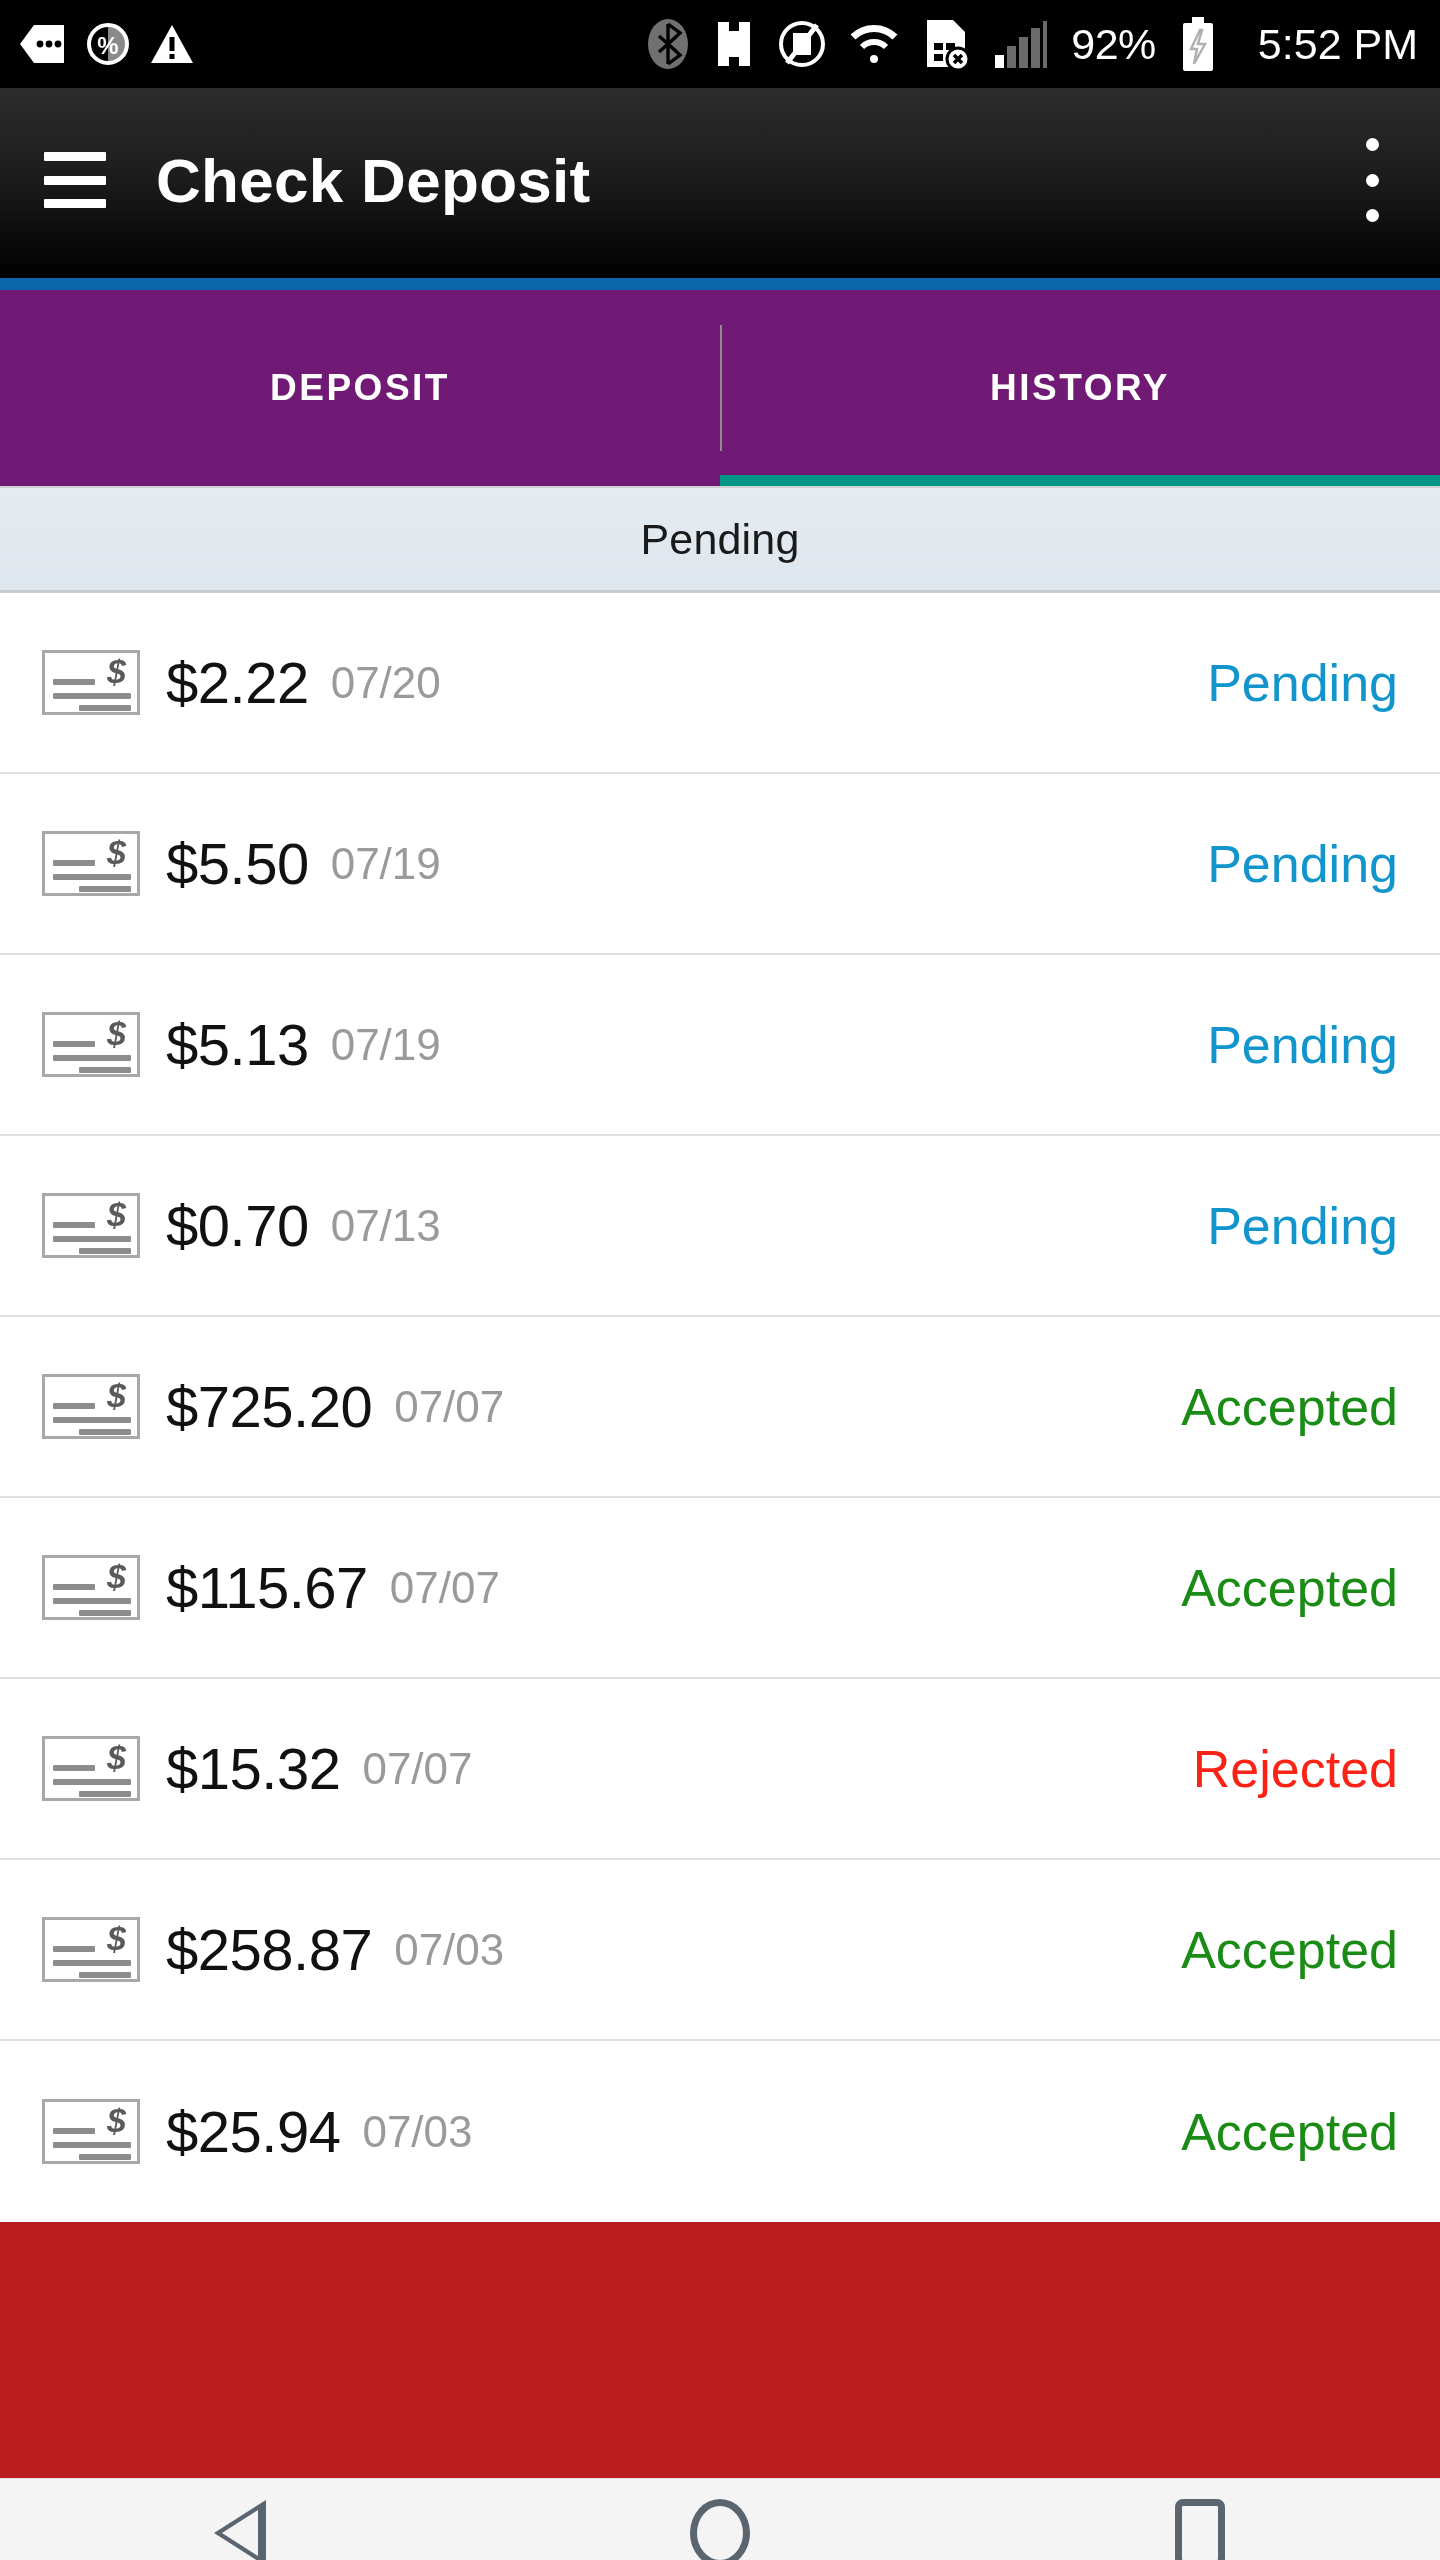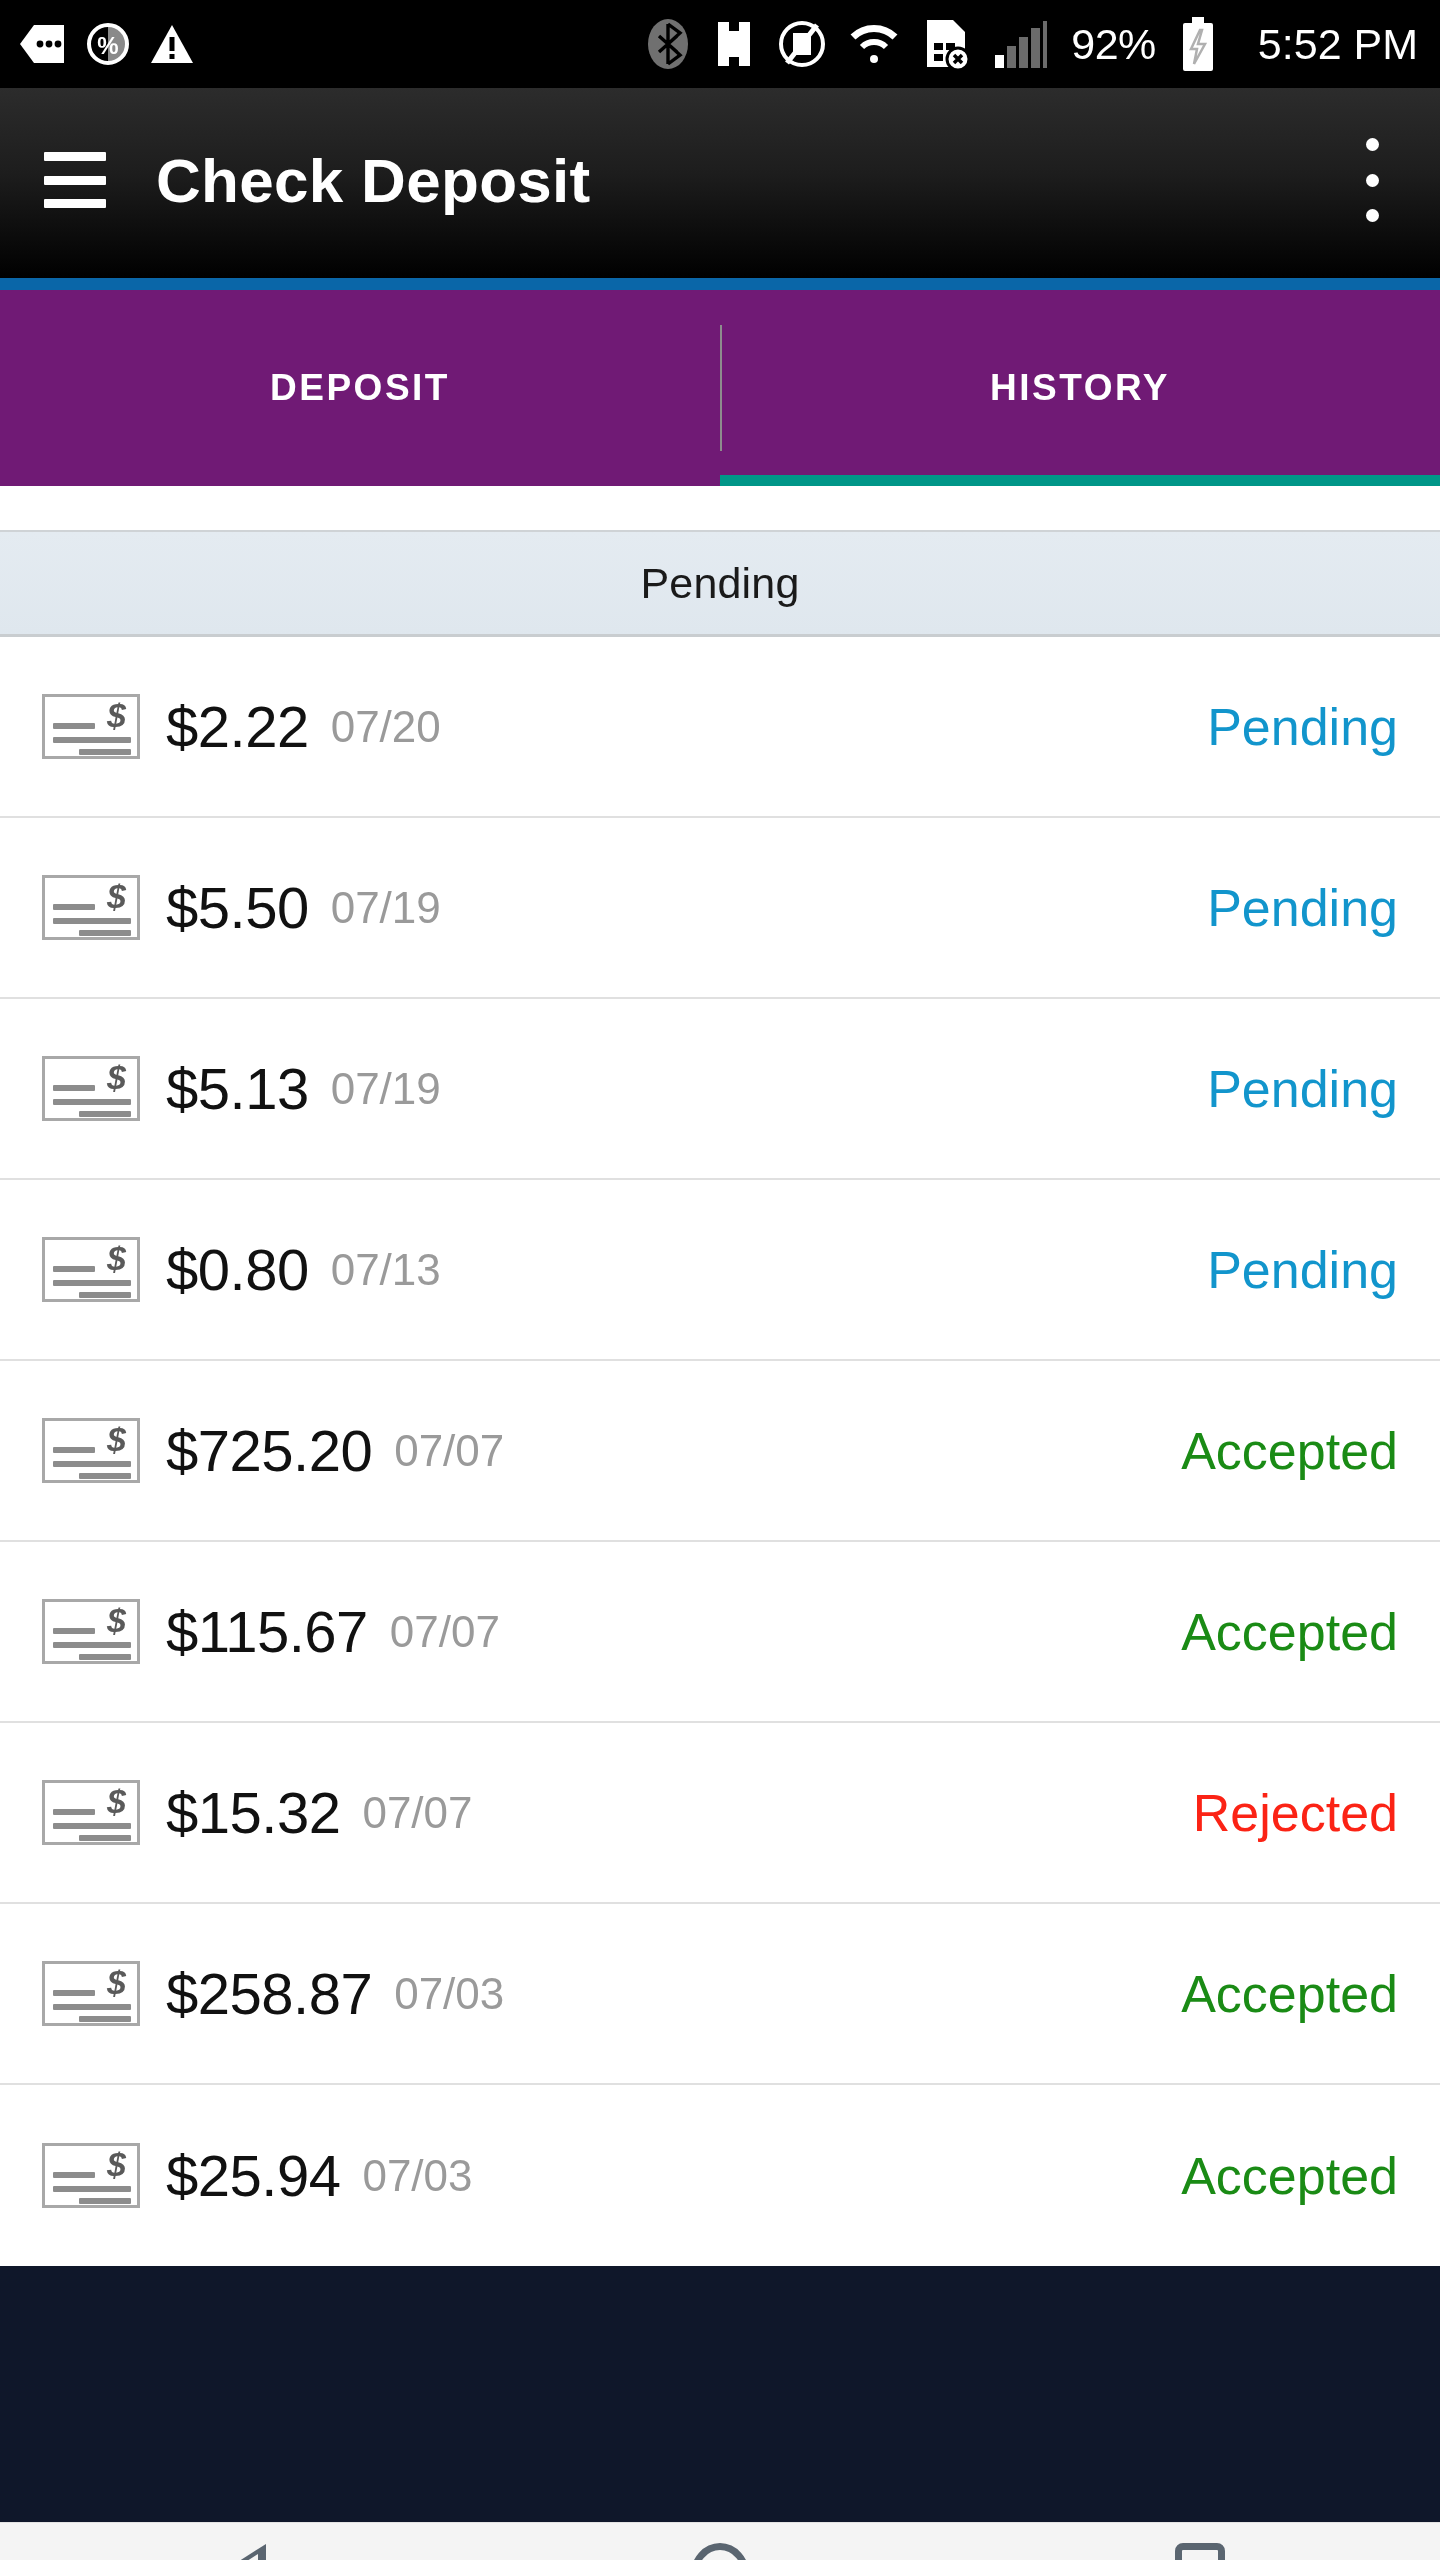--- a/index.html
+++ b/index.html
@@ -105,10 +105,9 @@
 
   
   #list {
-    background: #0f172a;
+    background: #b91c1c;
     height: 1992px;
     overflow: hidden;
-    margin-top: 44px;
   }
   .section-header {
     height: 107px;

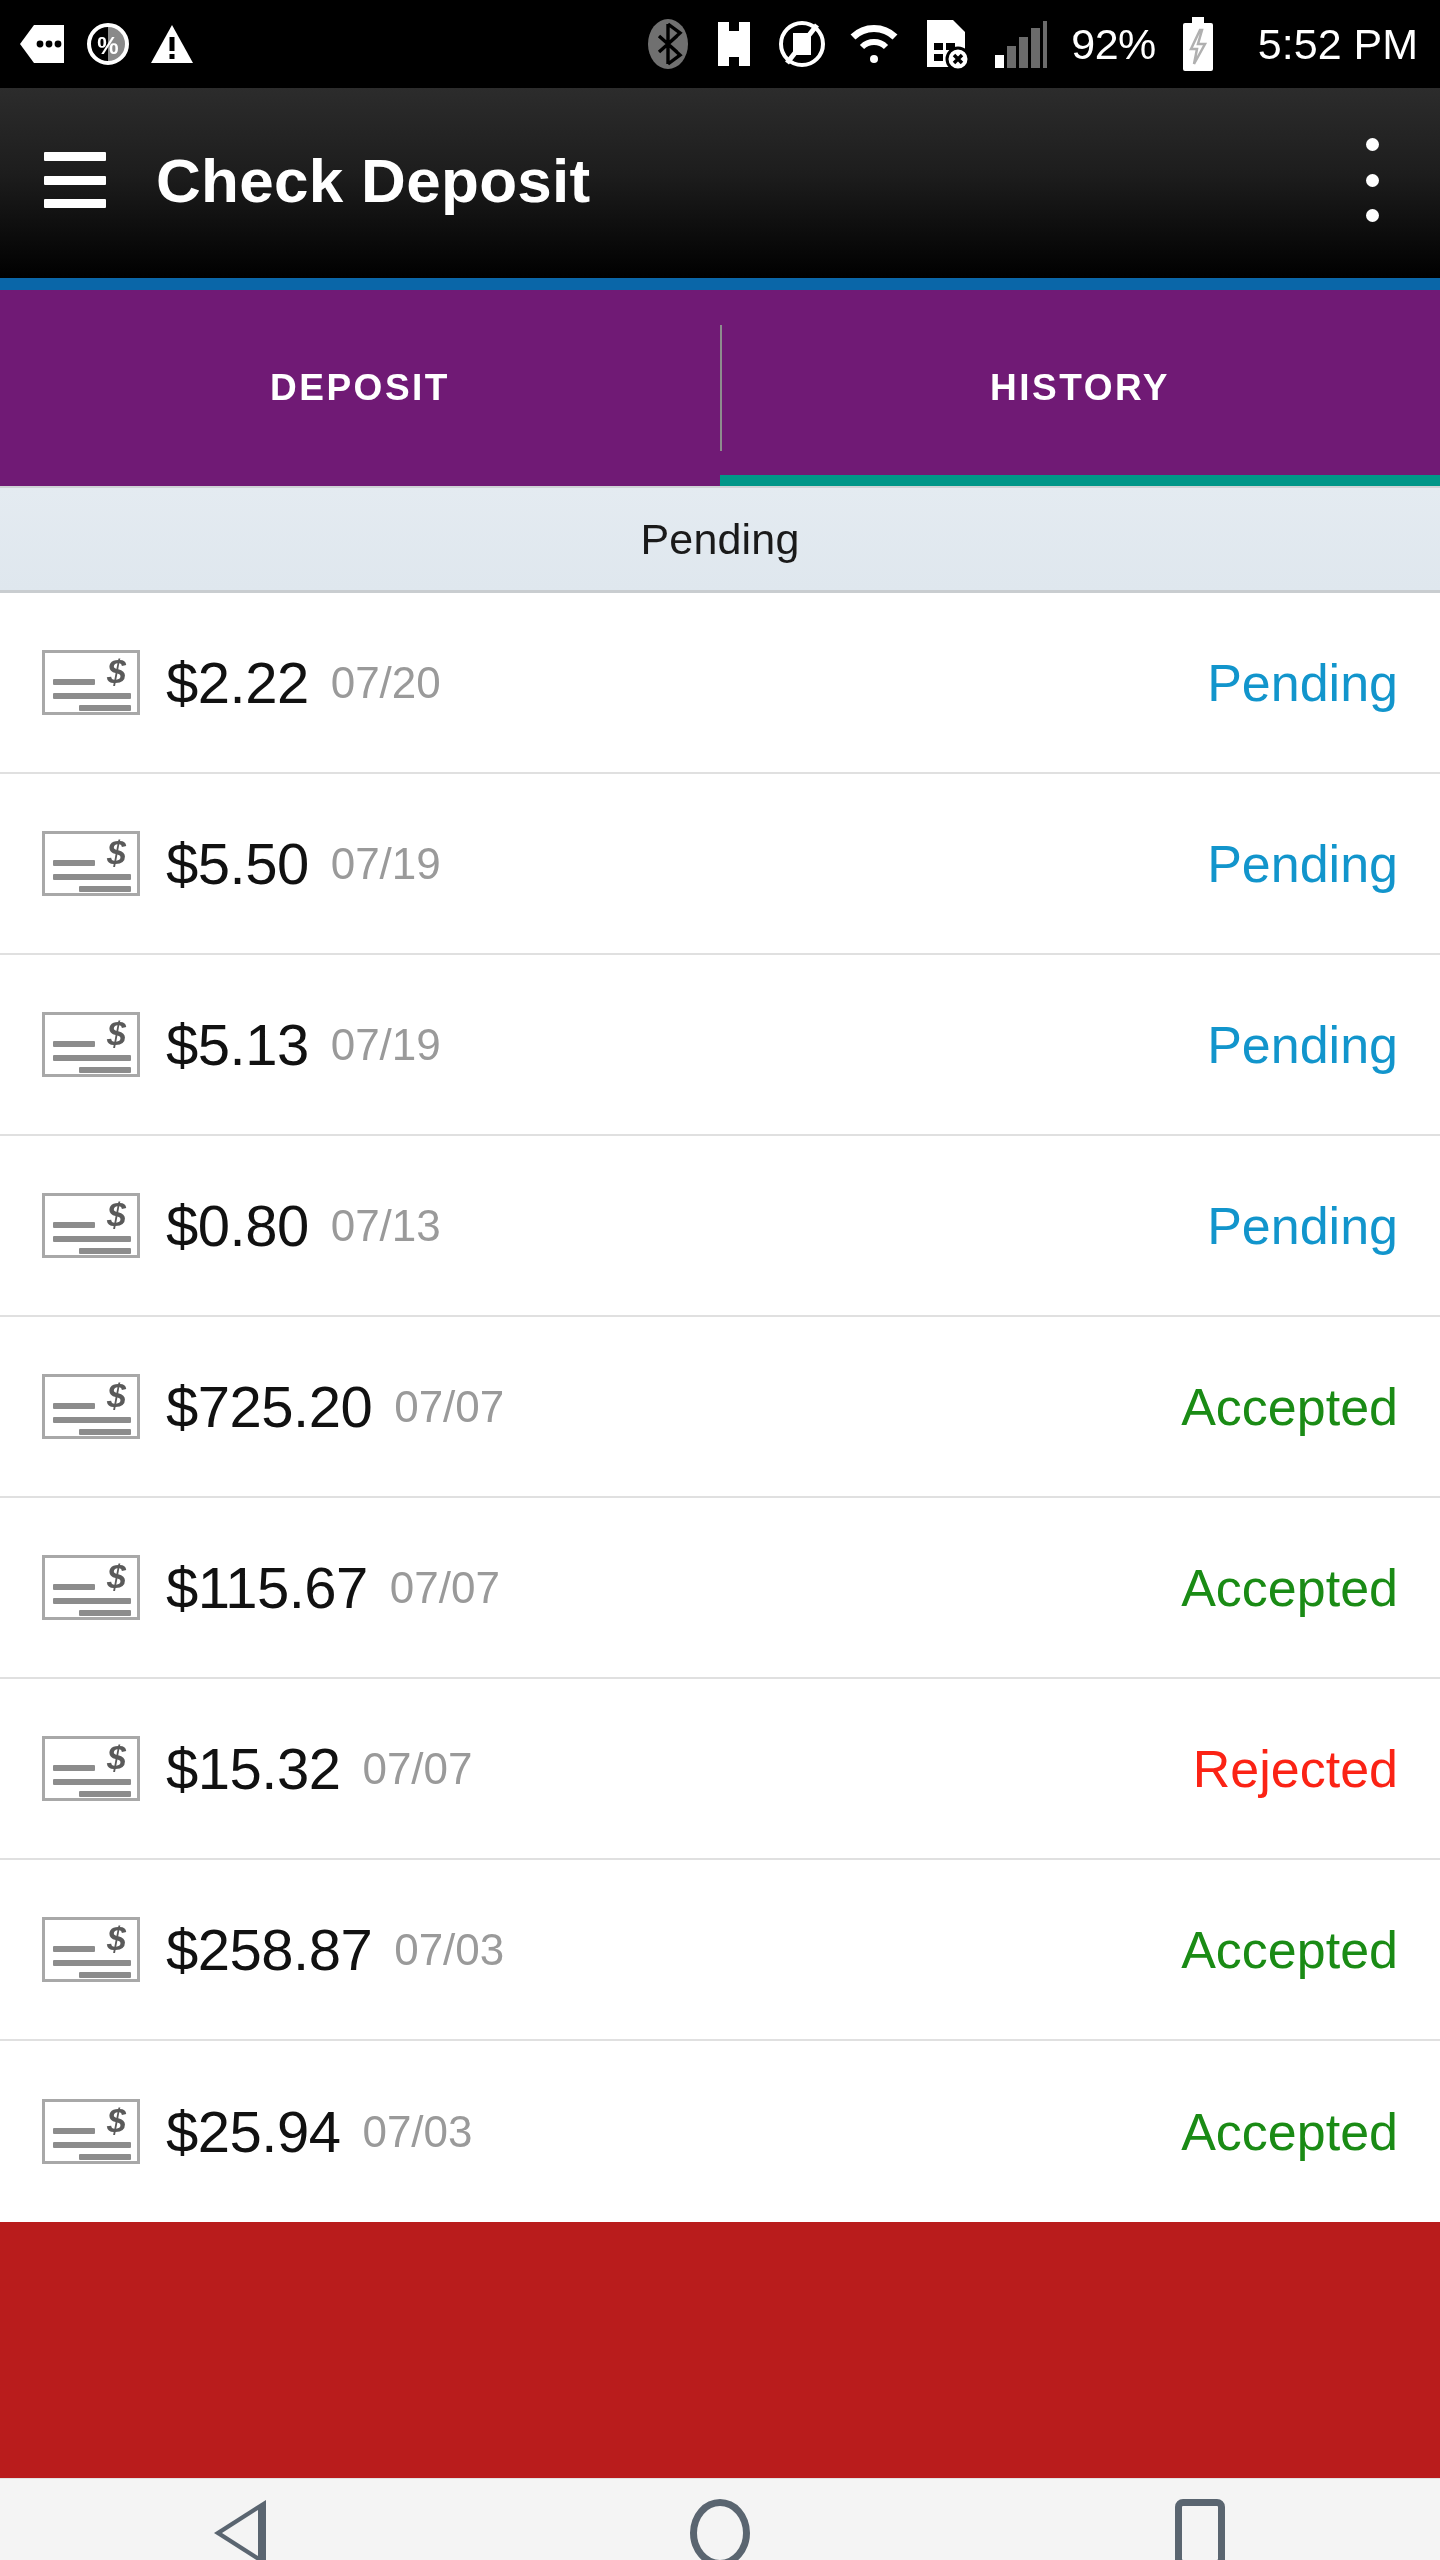--- a/index.html
+++ b/index.html
@@ -377,7 +377,7 @@
         <i class="ln ln3"></i>
         <i class="dollar">$</i>
     </span>
-    <span class="amount">$0.80</span>
+    <span class="amount">$0.70</span>
     <span class="date">07/13</span>
     <span class="status pending">Pending</span>
   </div>

